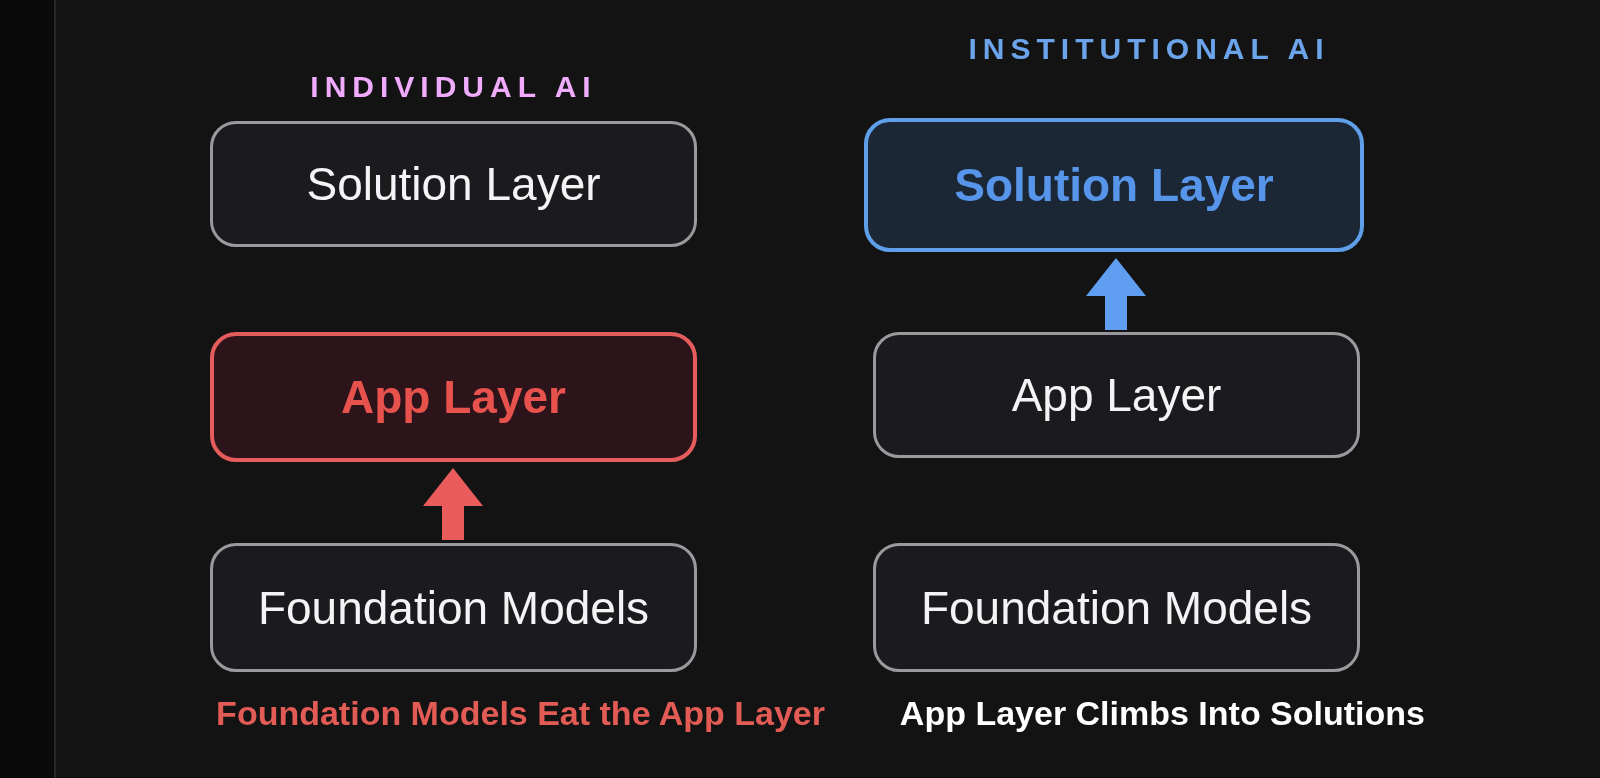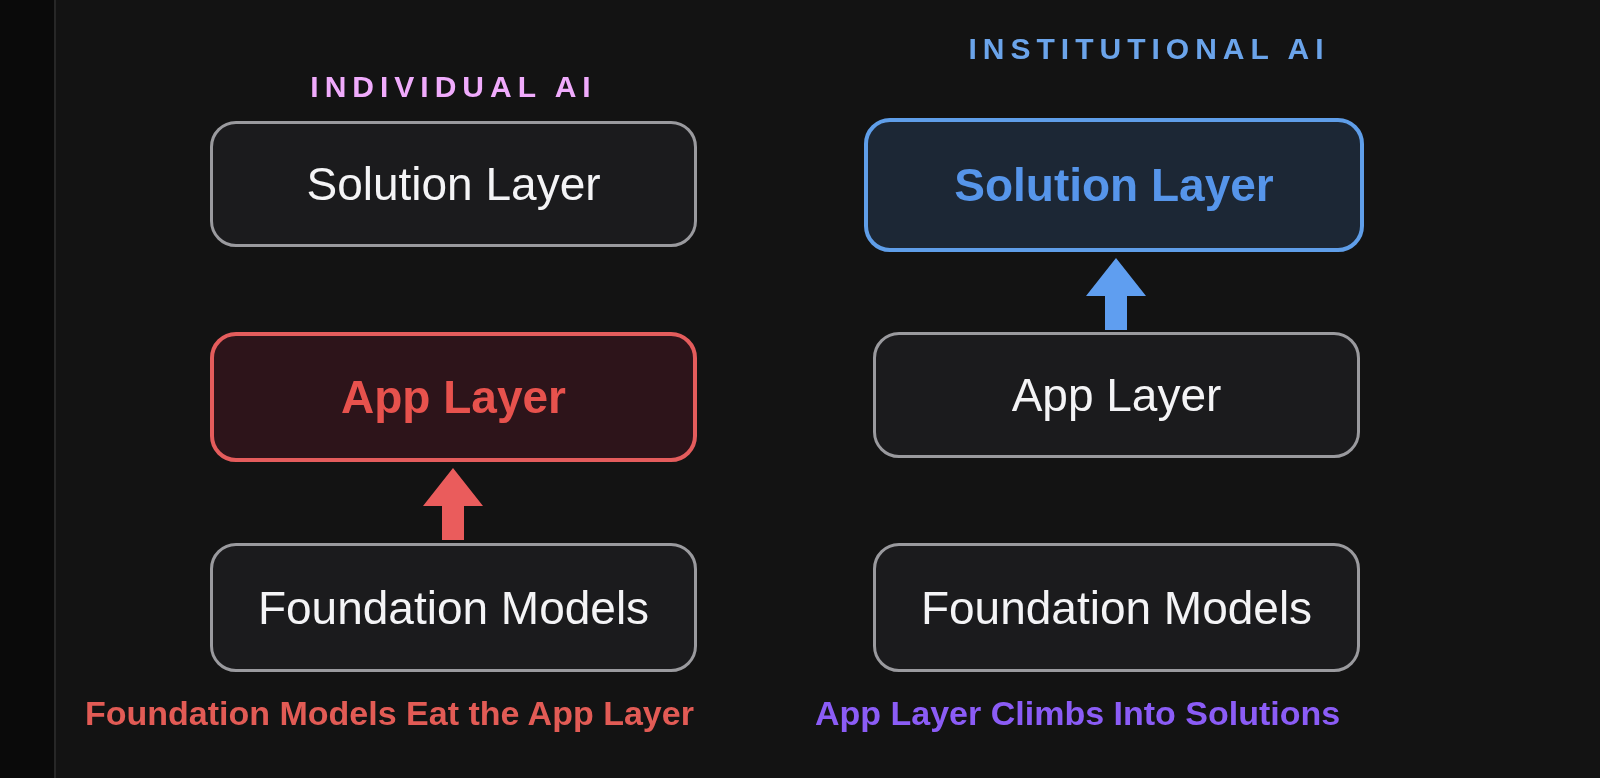--- a/index.html
+++ b/index.html
@@ -75,7 +75,7 @@
   .r-arrow { left: 1084px; top: 258px; }
   .caption {
     position: absolute;
-    text-align: left;
+    text-align: right;
     font-size: 34px;
     font-weight: 700;
     white-space: nowrap;

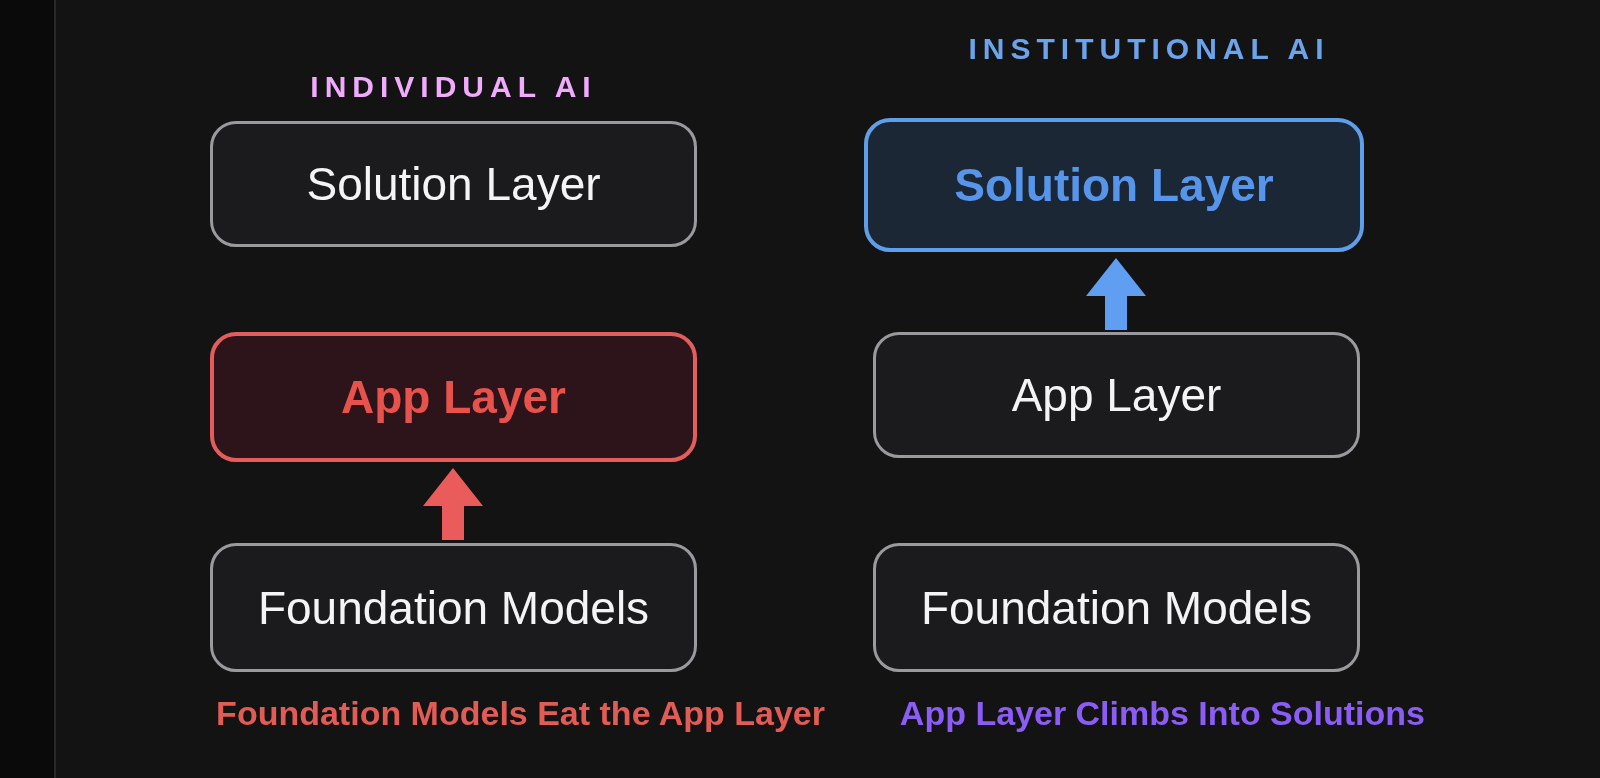--- a/index.html
+++ b/index.html
@@ -81,7 +81,7 @@
     white-space: nowrap;
   }
   .l-caption { left: 85px;  top: 694px; width: 740px; color: #e25b55; }
-  .r-caption { left: 815px; top: 694px; width: 610px; color: #8b5cf6; }
+  .r-caption { left: 815px; top: 694px; width: 610px; color: #ffffff; }
 </style>
 </head>
 <body>

